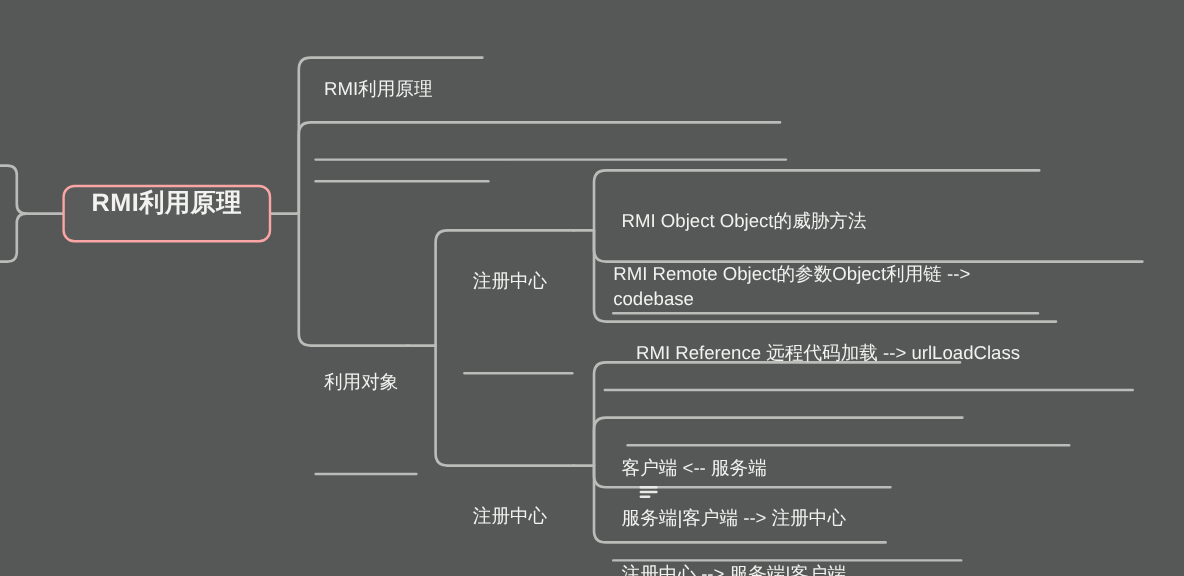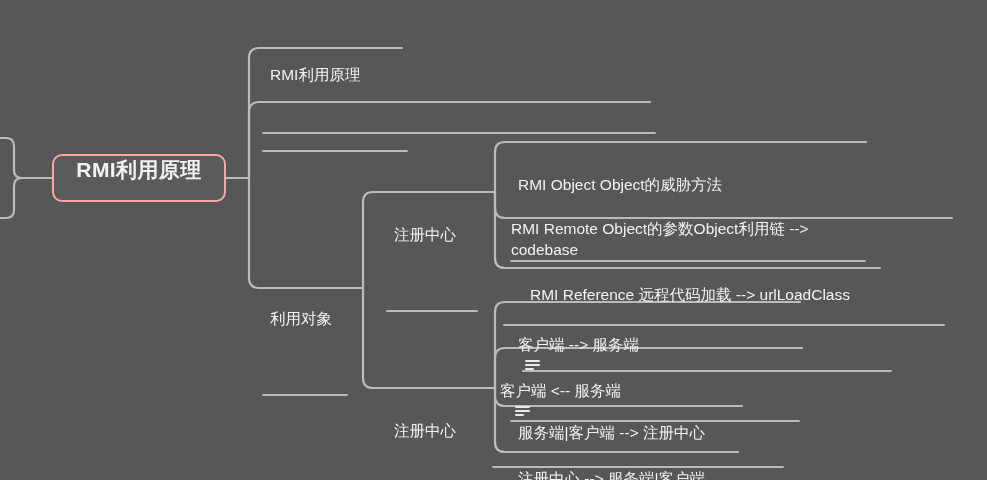--- a/index.html
+++ b/index.html
@@ -167,10 +167,6 @@
     
   </div>
 
-  <div class="node topic" style="left:510px; top:292px; width:290px;">
-    <span class="label">客户端 --&gt; 服务端</span><span class="note-icon"><i></i><i></i><i></i></span>
-    <span class="underline" style="width:290px;"></span>
-  </div>
 
   <div class="node topic" style="left:492px; top:338px; width:292px;">
     <span class="label">客户端 &lt;-- 服务端</span><span class="note-icon" style="margin-left:15px;"><i></i><i></i><i></i></span>

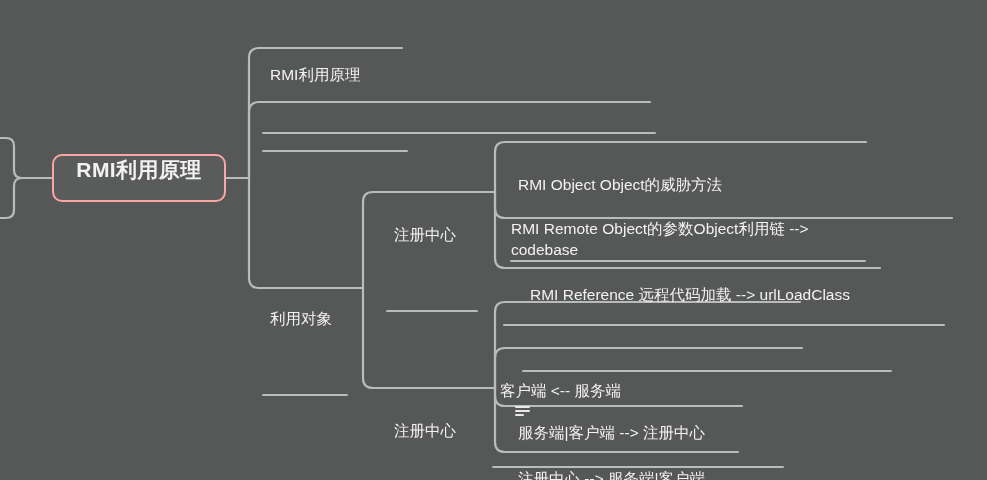--- a/index.html
+++ b/index.html
@@ -168,7 +168,7 @@
   </div>
 
 
-  <div class="node topic" style="left:492px; top:338px; width:292px;">
+  <div class="node topic" style="left:510px; top:338px; width:292px;">
     <span class="label">客户端 &lt;-- 服务端</span><span class="note-icon" style="margin-left:15px;"><i></i><i></i><i></i></span>
     <span class="underline" style="width:292px;"></span>
   </div>

